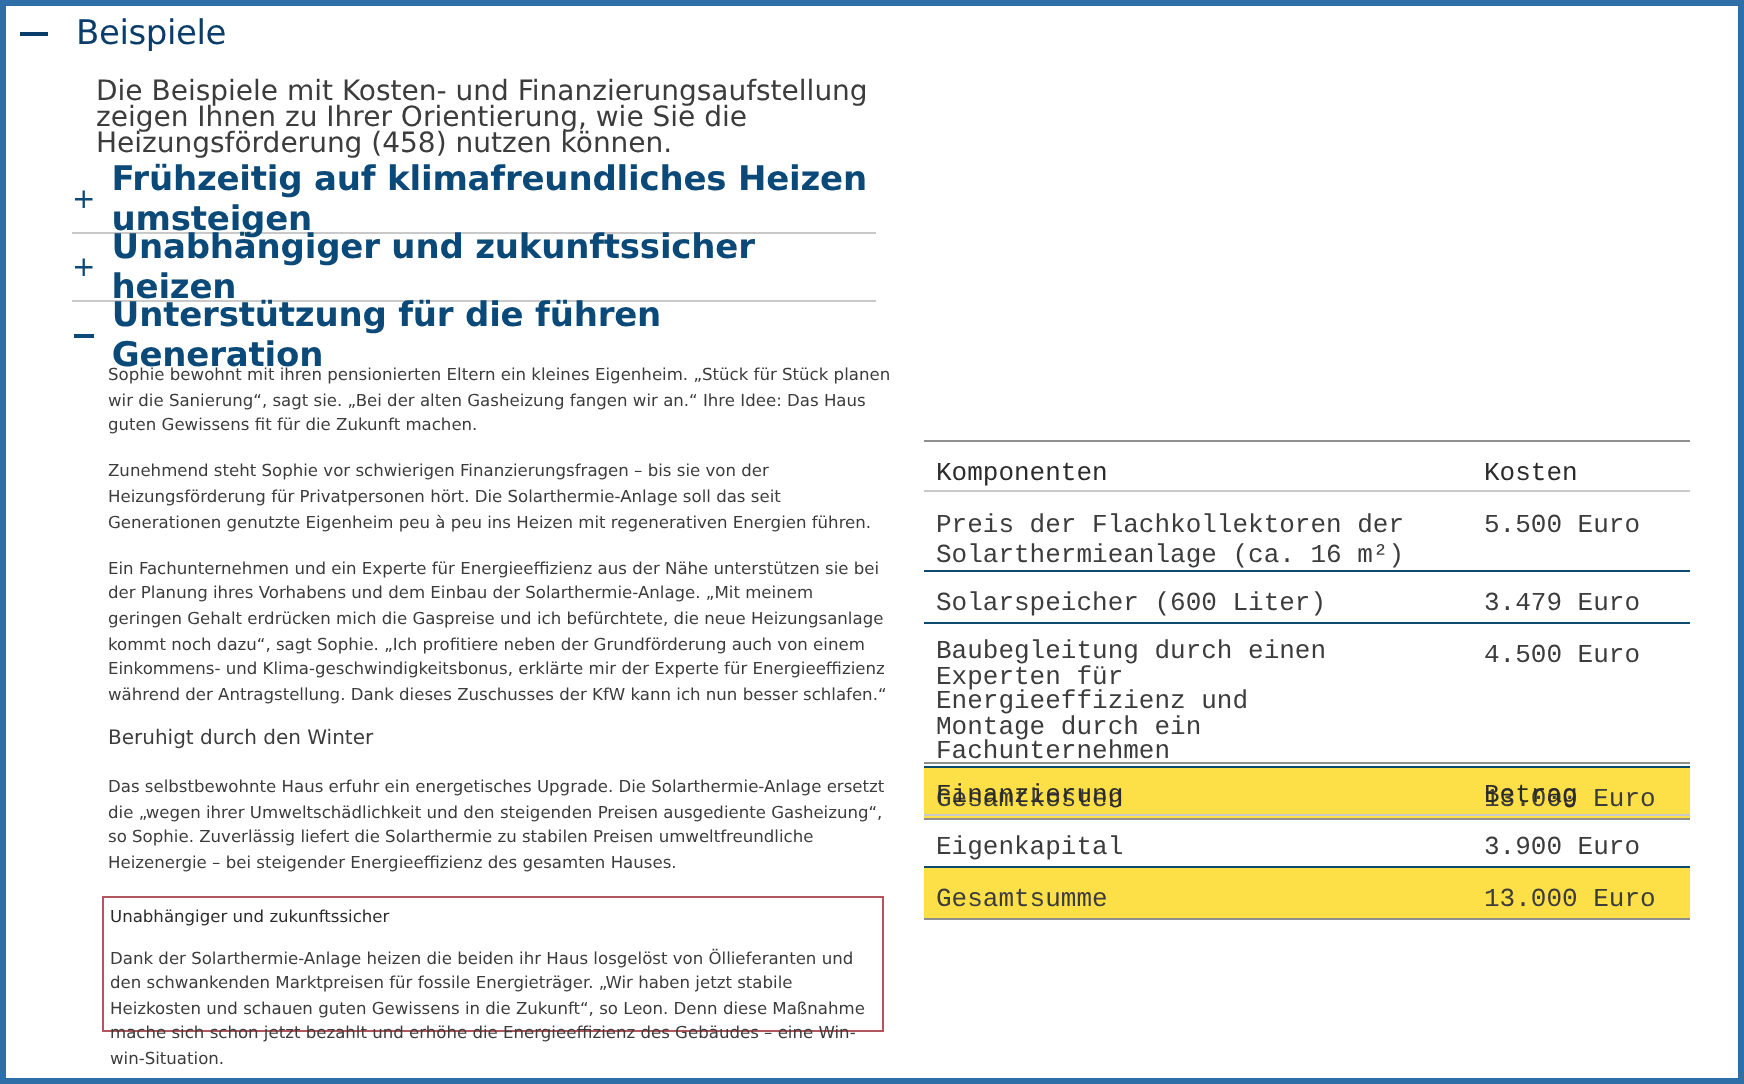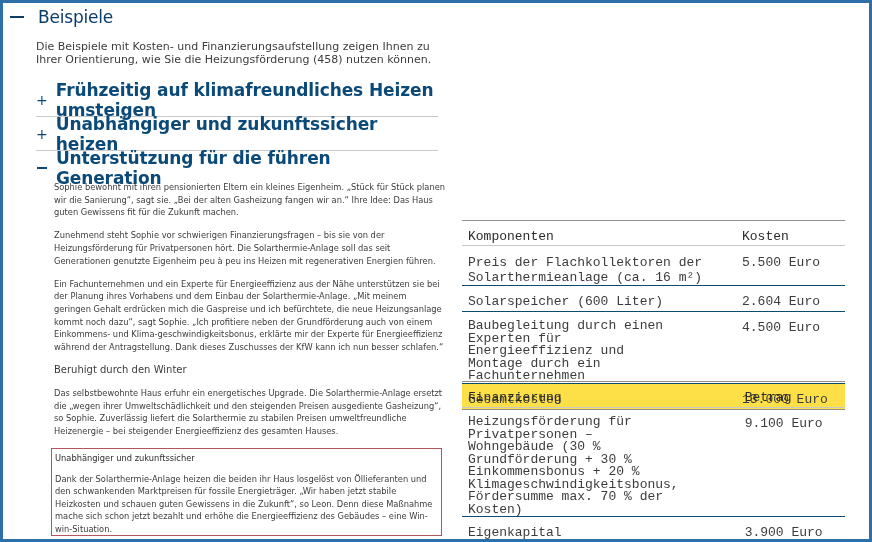--- a/index.html
+++ b/index.html
@@ -28,8 +28,8 @@
   .section-head .title { font-size: 17px; font-weight: normal; letter-spacing: -0.2px; }
 
   .intro {
-    position: absolute; left: 36px; top: 40px; width: 420px;
-    font-size: 11px; line-height: 13px; color: #3c3c3c;
+    position: absolute; left: 48px; top: 40px; width: 420px;
+    font-size: 14px; line-height: 13px; color: #3c3c3c;
   }
 
   .accordion { position: absolute; left: 36px; top: 83px; width: 402px; }

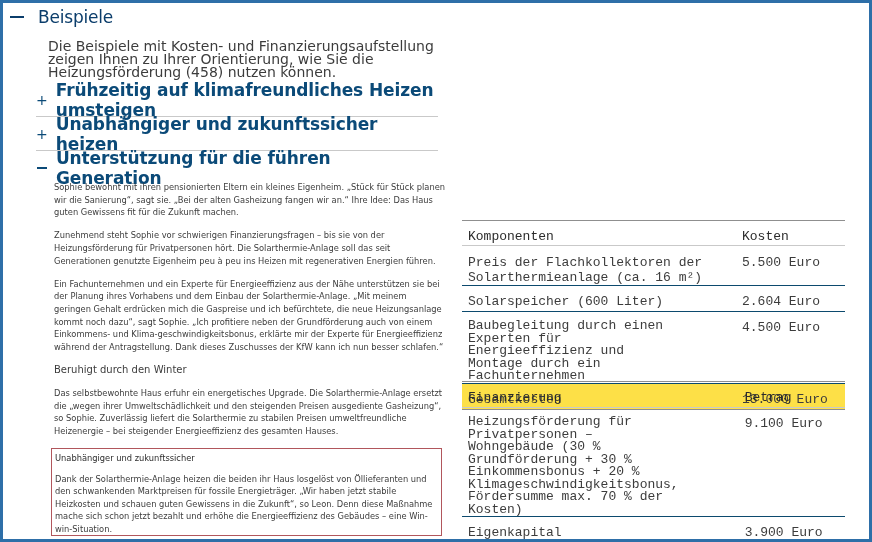--- a/index.html
+++ b/index.html
@@ -121,7 +121,7 @@
       </tr>
       <tr style="height:26px">
         <td style="padding-top:8px">Solarspeicher (600 Liter)</td>
-        <td class="col2" style="padding-top:8px">2.604 Euro</td>
+        <td class="col2" style="padding-top:8px">3.479 Euro</td>
       </tr>
       <tr style="height:40px">
         <td style="padding-top:8px;padding-right:50px;line-height:12.5px">Baubegleitung durch einen Experten für Energieeffizienz und Montage durch ein Fachunternehmen</td>

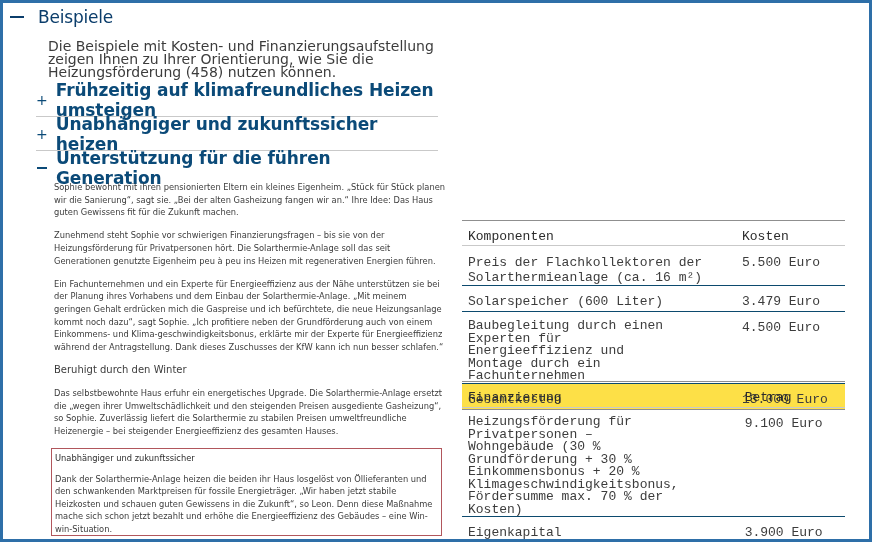--- a/index.html
+++ b/index.html
@@ -142,10 +142,6 @@
       </tr>
     </thead>
     <tbody>
-      <tr style="height:64px">
-        <td style="padding-top:8px;padding-right:60px;line-height:12.5px">Heizungsförderung für Privatpersonen – Wohngebäude (30 % Grundförderung + 30 % Einkommensbonus + 20 % Klimageschwindigkeitsbonus, Fördersumme max. 70 % der Kosten)</td>
-        <td class="col2" style="padding-top:8px">9.100 Euro</td>
-      </tr>
       <tr style="height:26px">
         <td style="padding-top:8px">Eigenkapital</td>
         <td class="col2" style="padding-top:8px">3.900 Euro</td>

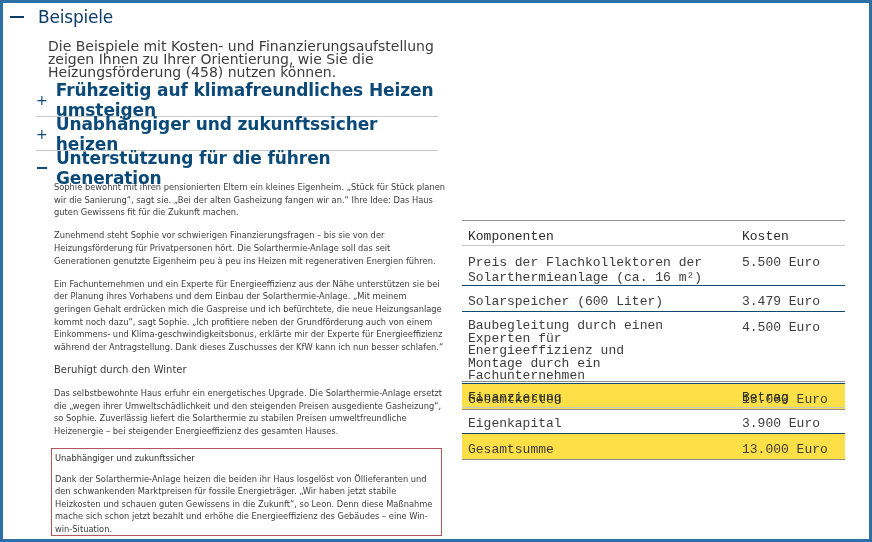--- a/index.html
+++ b/index.html
@@ -50,7 +50,7 @@
   .content h4 { font-size: 10px; font-weight: bold; color: #3c3c3c; margin-bottom: 10.6px; font-weight: normal; }
 
   .highlight {
-    position: absolute; left: 51px; top: 448px; width: 391px; height: 88px;
+    position: absolute; left: 51px; top: 448px; width: 391px; height: 68px;
     border: 1px solid #b1565c;
     padding: 3px 3px 0 3px;
     font-size: 8.3px; line-height: 12.6px; color: #3c3c3c;

